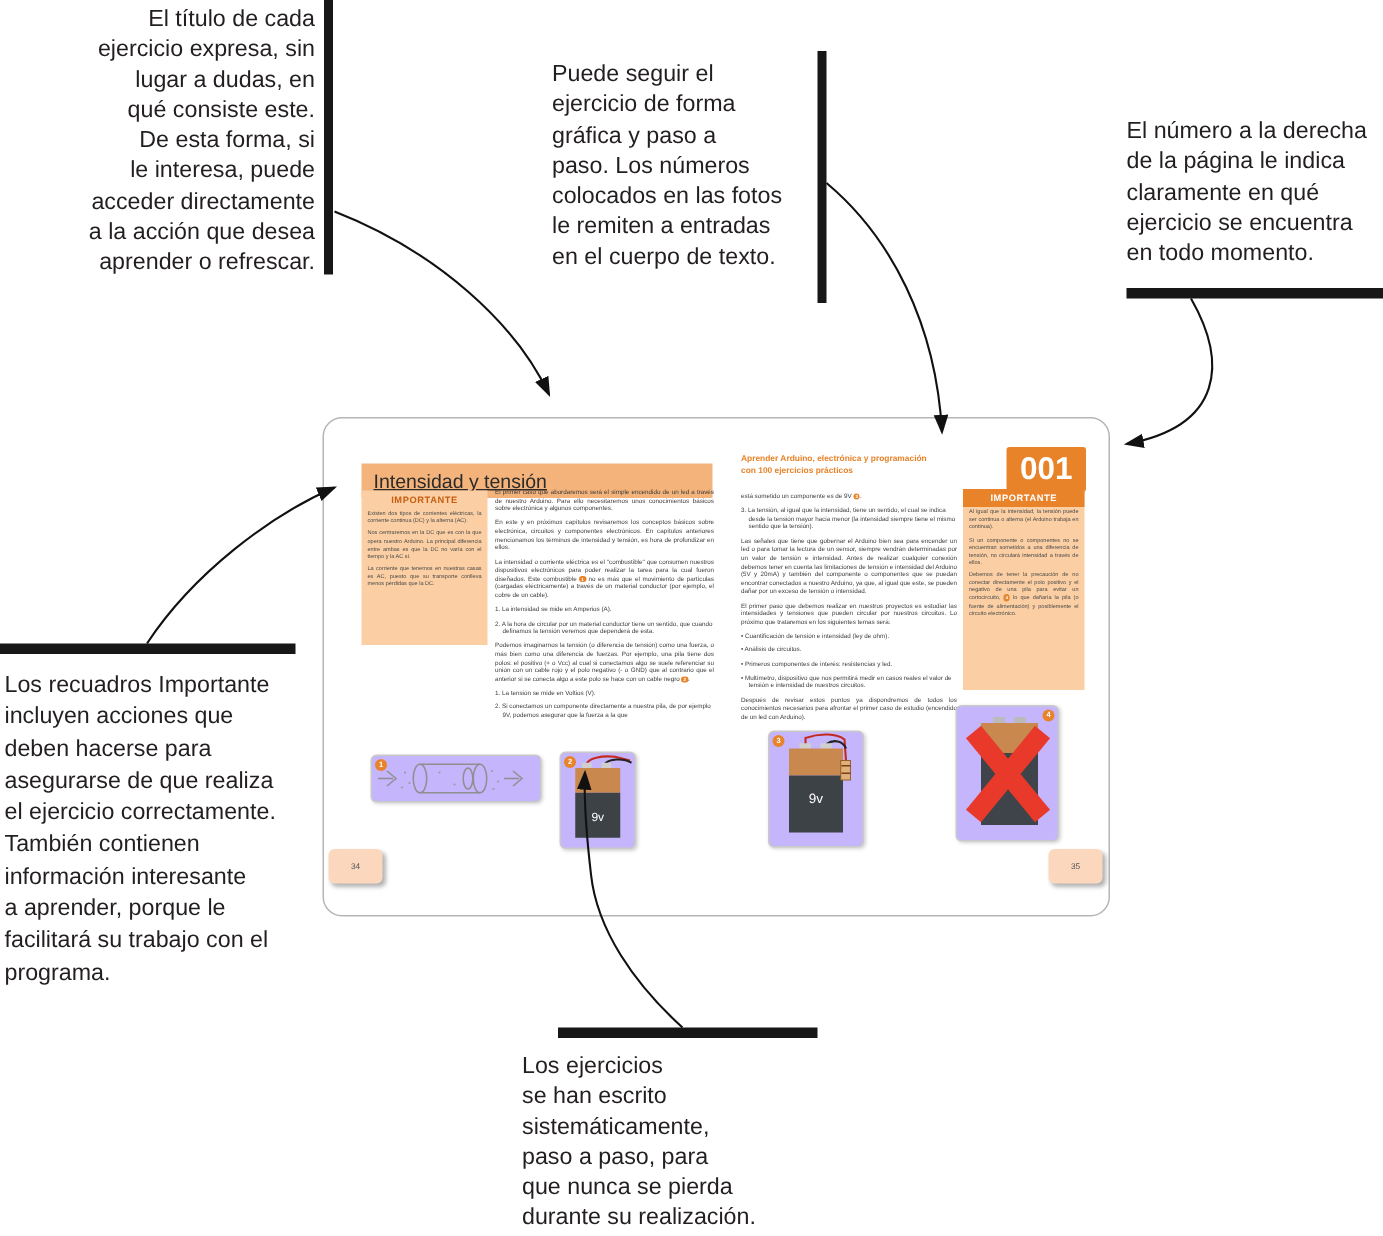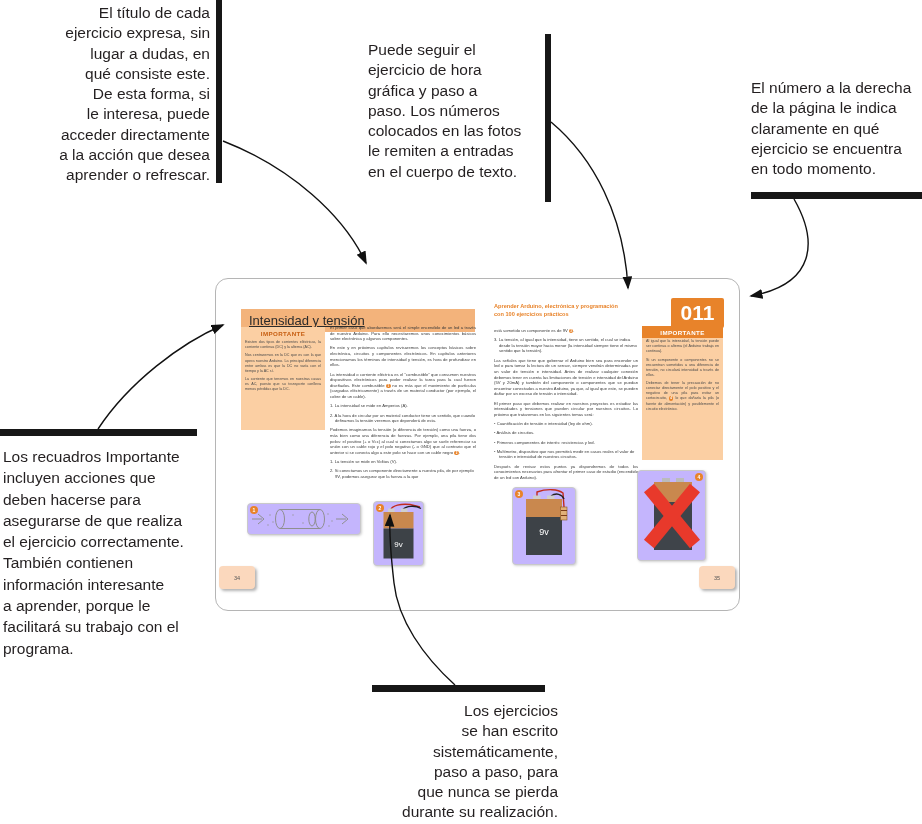--- a/index.html
+++ b/index.html
@@ -94,7 +94,7 @@
 <div class="bar" style="left:216px; top:0; width:6px; height:183px;"></div>
 
 <div class="callout" style="left:368px; top:40px; width:176px;">Puede seguir el
-ejercicio de hora
+ejercicio de forma
 gráfica y paso a
 paso. Los números
 colocados en las fotos

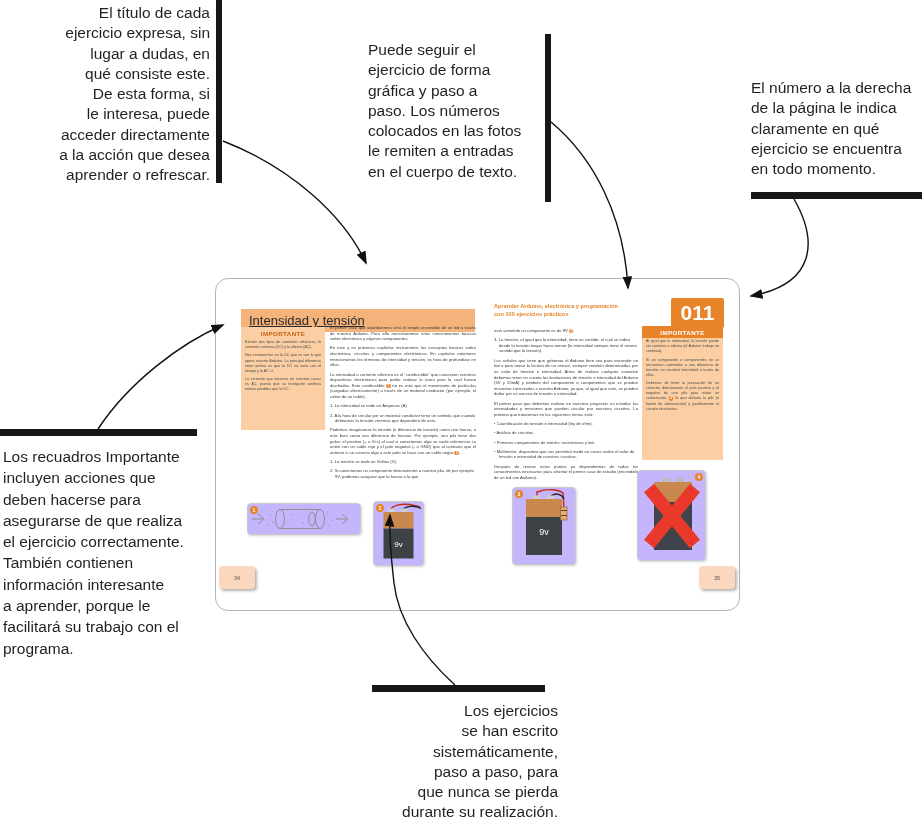--- a/index.html
+++ b/index.html
@@ -215,7 +215,7 @@
 con 100 ejercicios prácticos</div>
 
   <div class="page-el num-badge">
-    <span>011</span>
+    <span>001</span>
   </div>
 
   <div class="page-el bodytext" style="left:278px; top:49px; width:144px;">

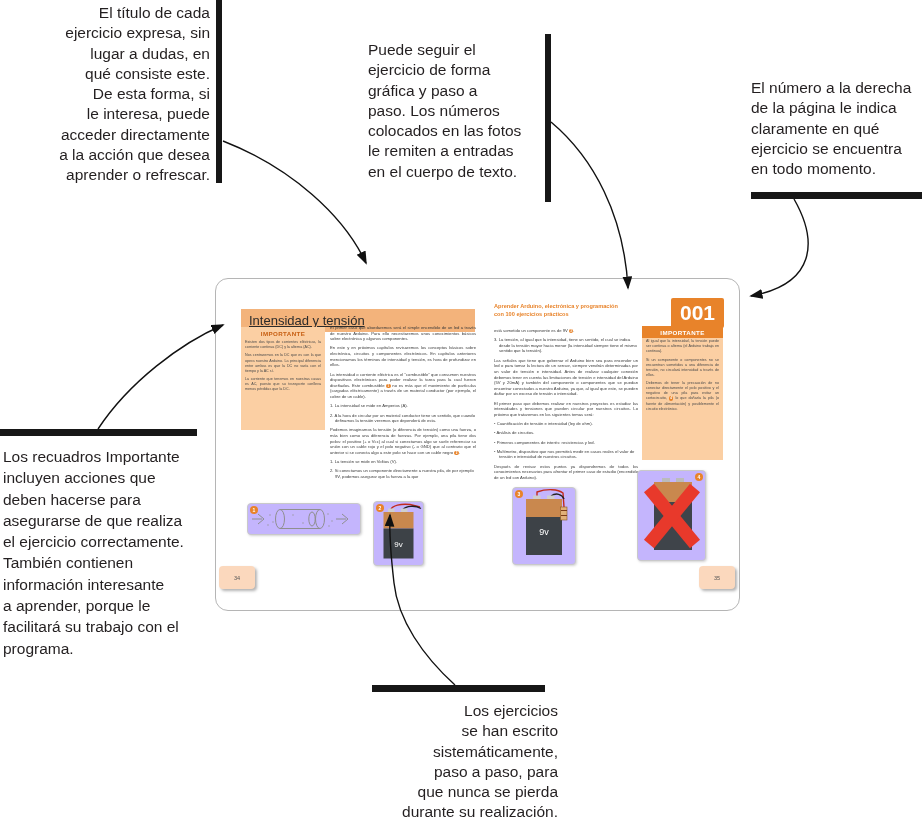--- a/index.html
+++ b/index.html
@@ -122,7 +122,7 @@
 programa.</div>
 
 <div class="bar" style="left:372px; top:685px; width:173px; height:7px;"></div>
-<div class="callout" style="left:348px; top:701px; width:210px; text-align:right;">Los ejercicios
+<div class="callout" style="left:348px; top:701px; width:210px; ">Los ejercicios
 se han escrito
 sistemáticamente,
 paso a paso, para

